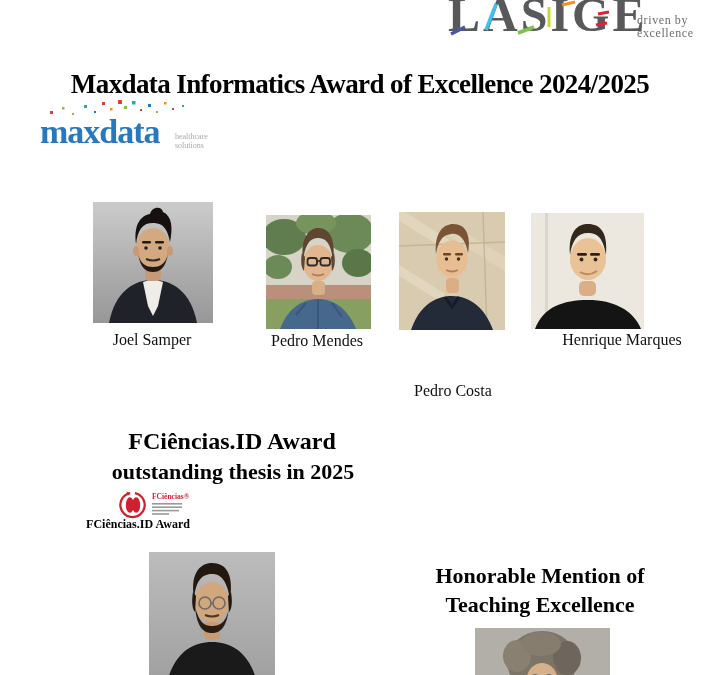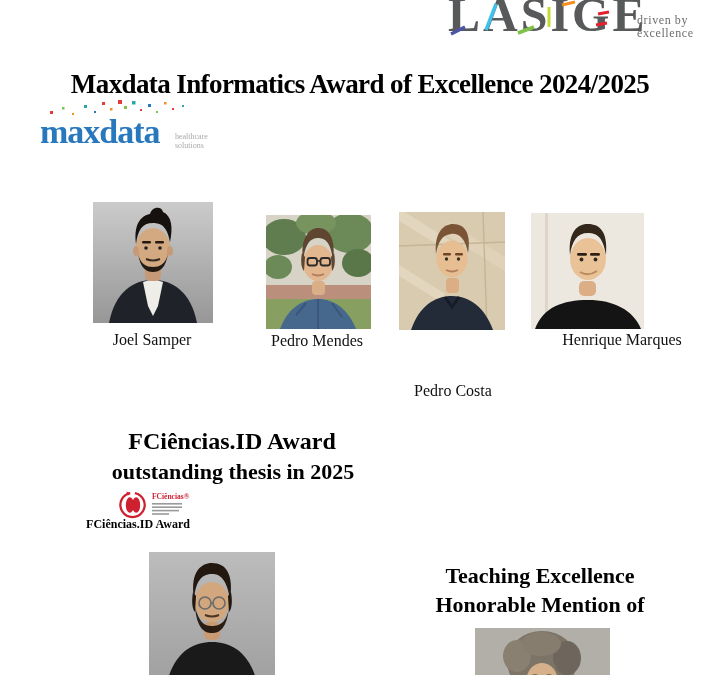--- a/index.html
+++ b/index.html
@@ -225,8 +225,8 @@
   </div>
 
   <div class="abs ctr h-teach">
+    <div>Honorable Mention of</div>
     <div>Teaching Excellence</div>
-    <div>Honorable Mention of</div>
   </div>
 
   <div class="abs photo ph-teach">

